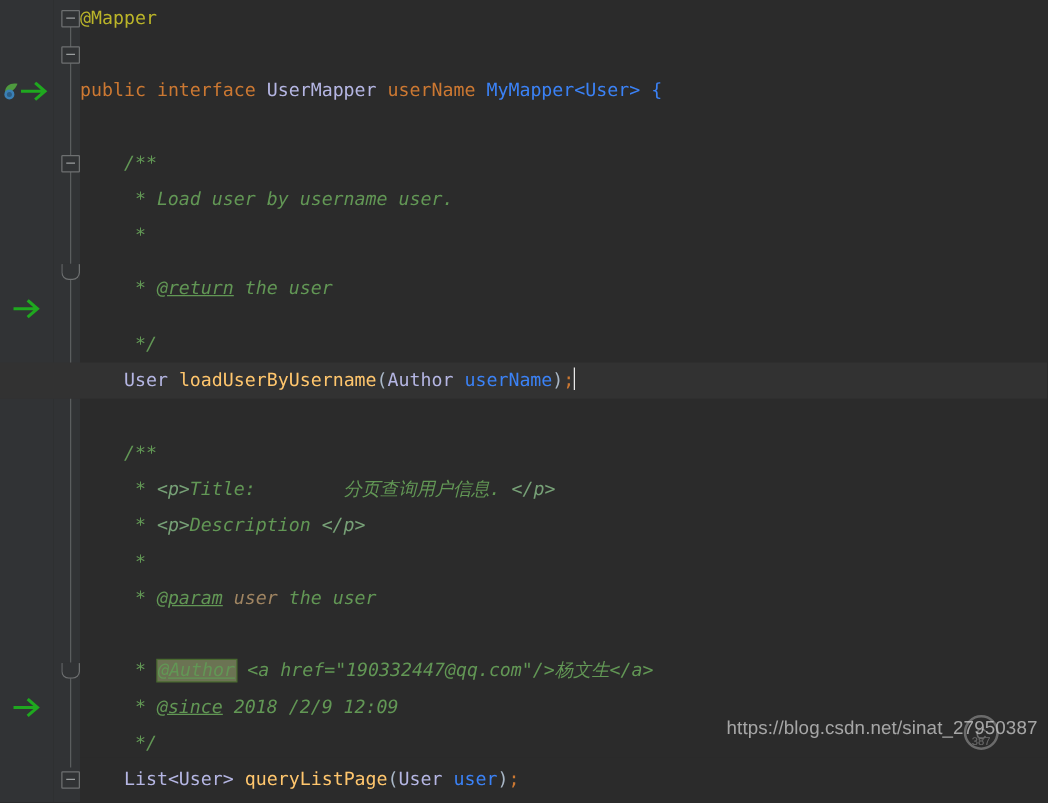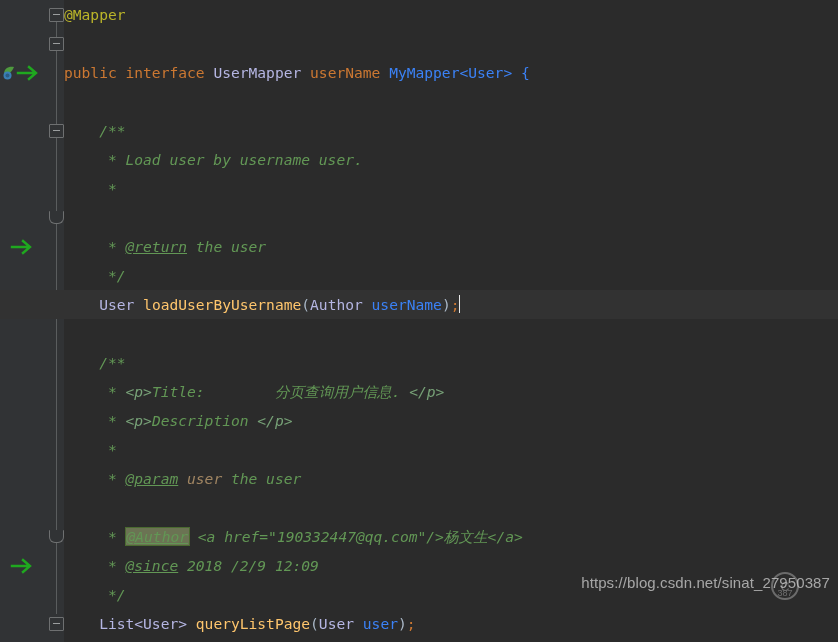--- a/index.html
+++ b/index.html
@@ -139,7 +139,7 @@
       <div class="line" style="top: 116px; left: 35.16px;"><span class="doc">/**</span></div>
       <div class="line" style="top: 145px; left: 43.95px;"><span class="doc">* Load user by username user.</span></div>
       <div class="line" style="top: 174px; left: 43.95px;"><span class="doc">*</span></div>
-      <div class="line" style="top: 232px; left: 43.95px;"><span class="doc">* </span><span class="doctag">@return</span><span class="doc"> the user</span></div>
+      <div class="line" style="top: 216px; left: 43.95px;"><span class="doc">* </span><span class="doctag">@return</span><span class="doc"> the user</span></div>
       <div class="line" style="top: 261px; left: 43.95px;"><span class="doc">*/</span></div>
       <div class="curline" style="top: 290px; left: -64px;"></div>
       <div class="line" style="top: 290px; left: 35.16px;"><span class="ifc">User</span><span class="plain"> </span><span class="mth">loadUserByUsername</span><span class="plain">(</span><span class="ifc">Author</span><span class="plain"> </span><span class="cls">userName</span><span class="plain">)</span><span class="kw">;</span><span class="caret"></span></div>

